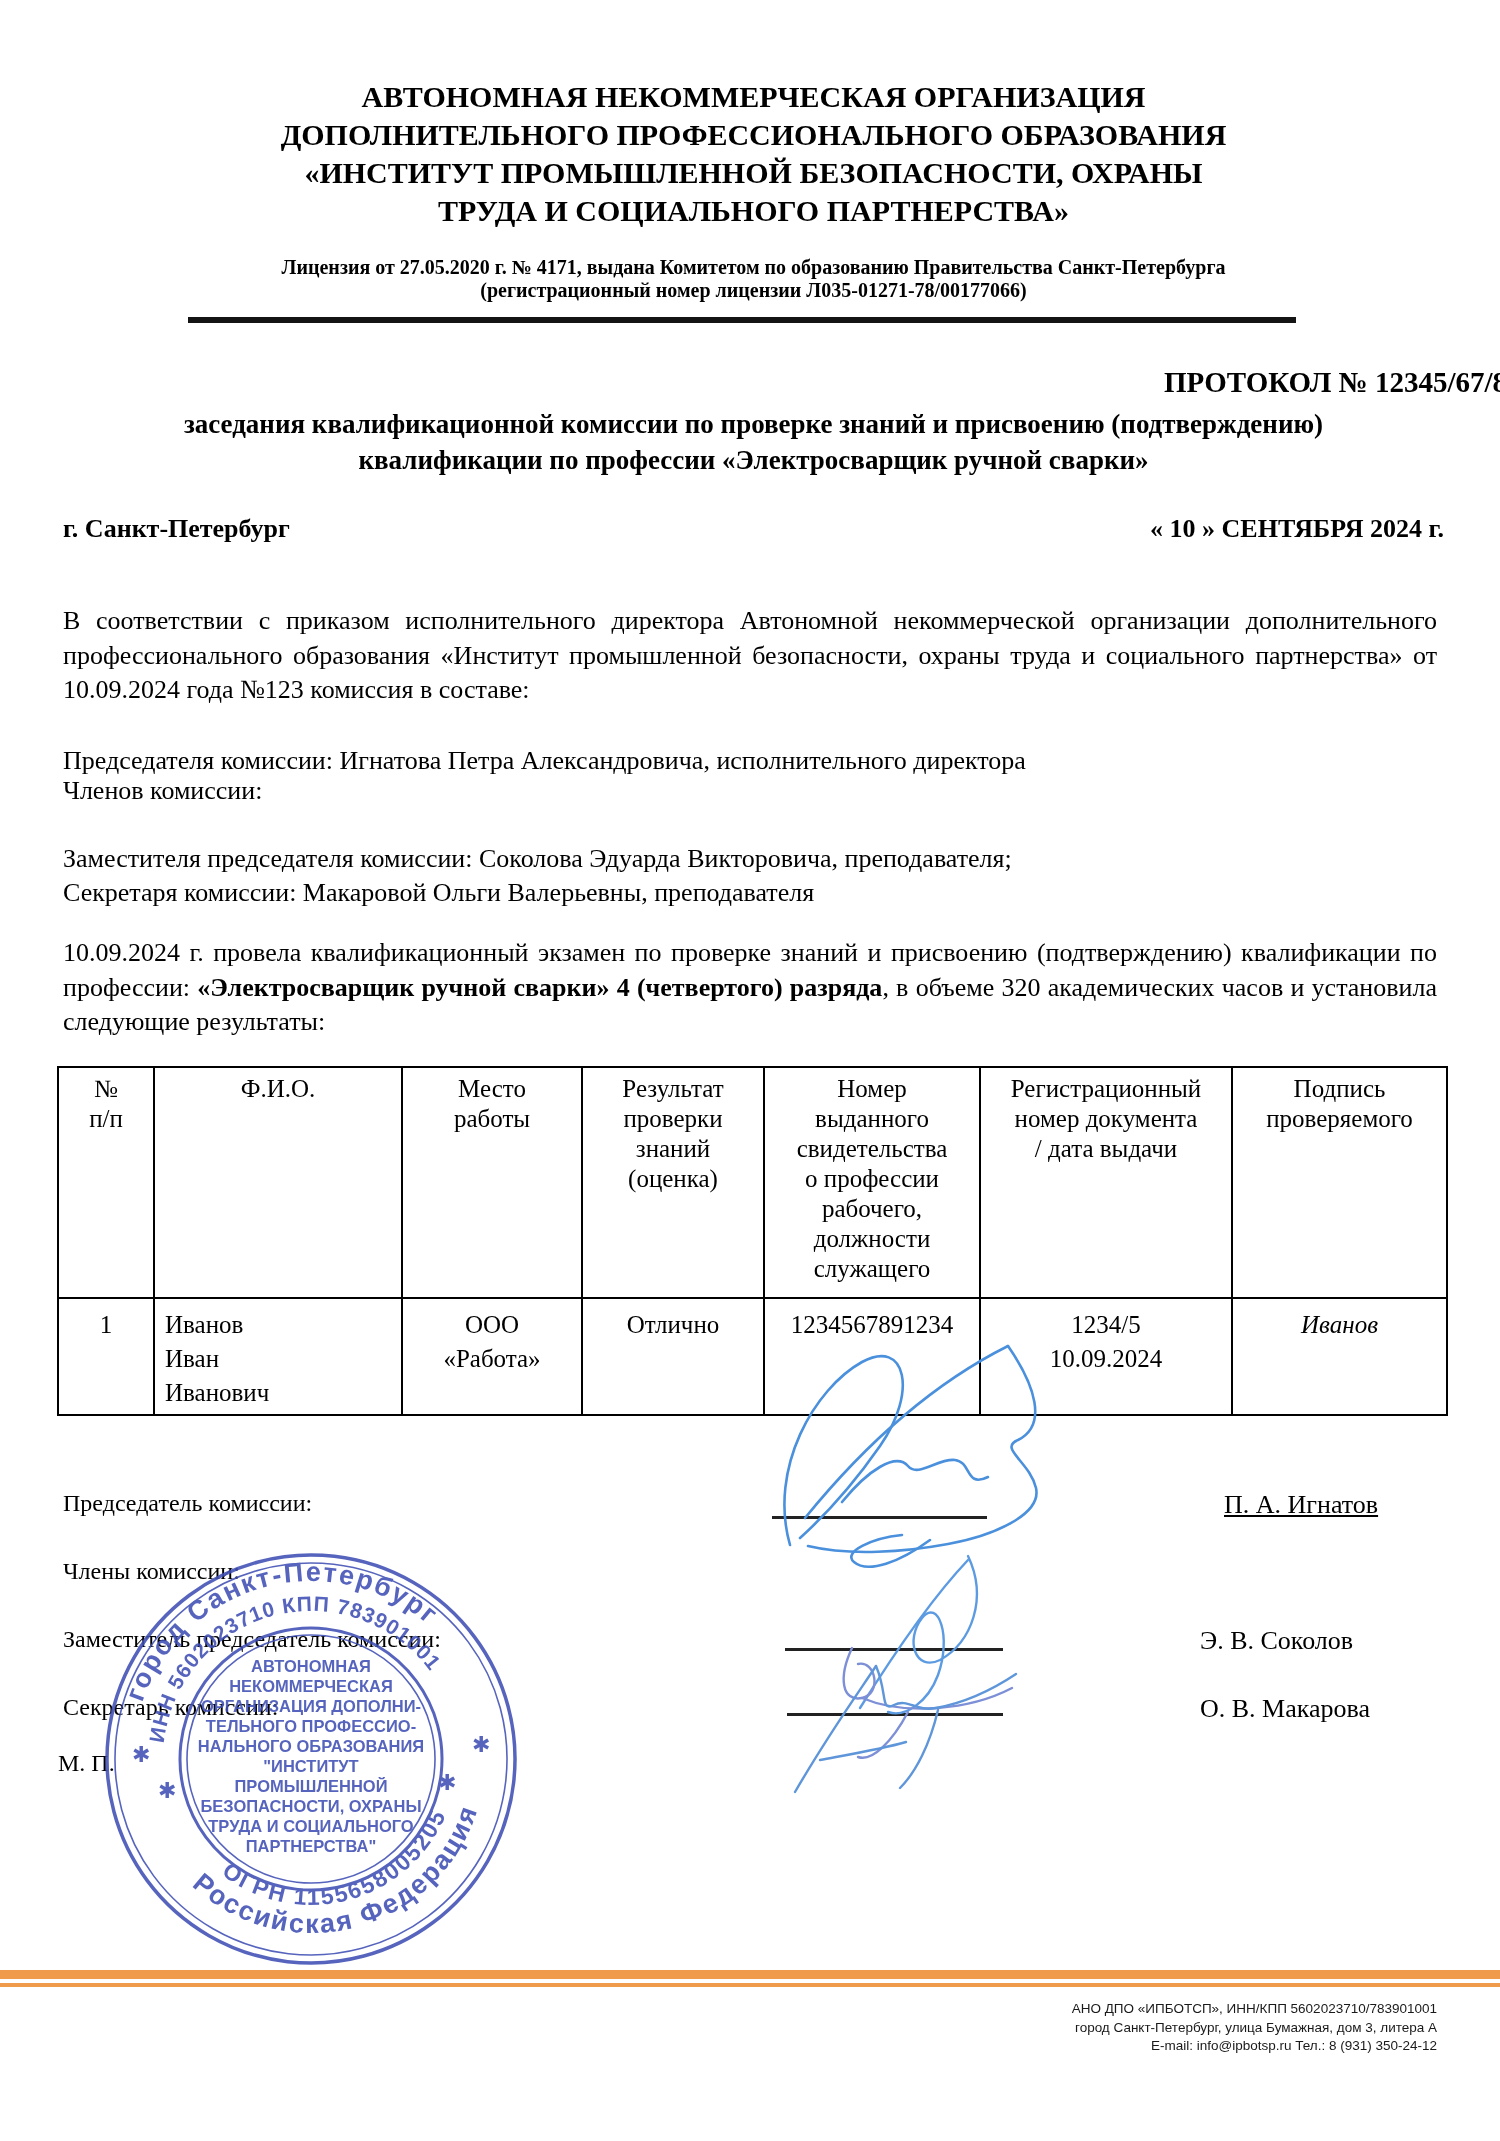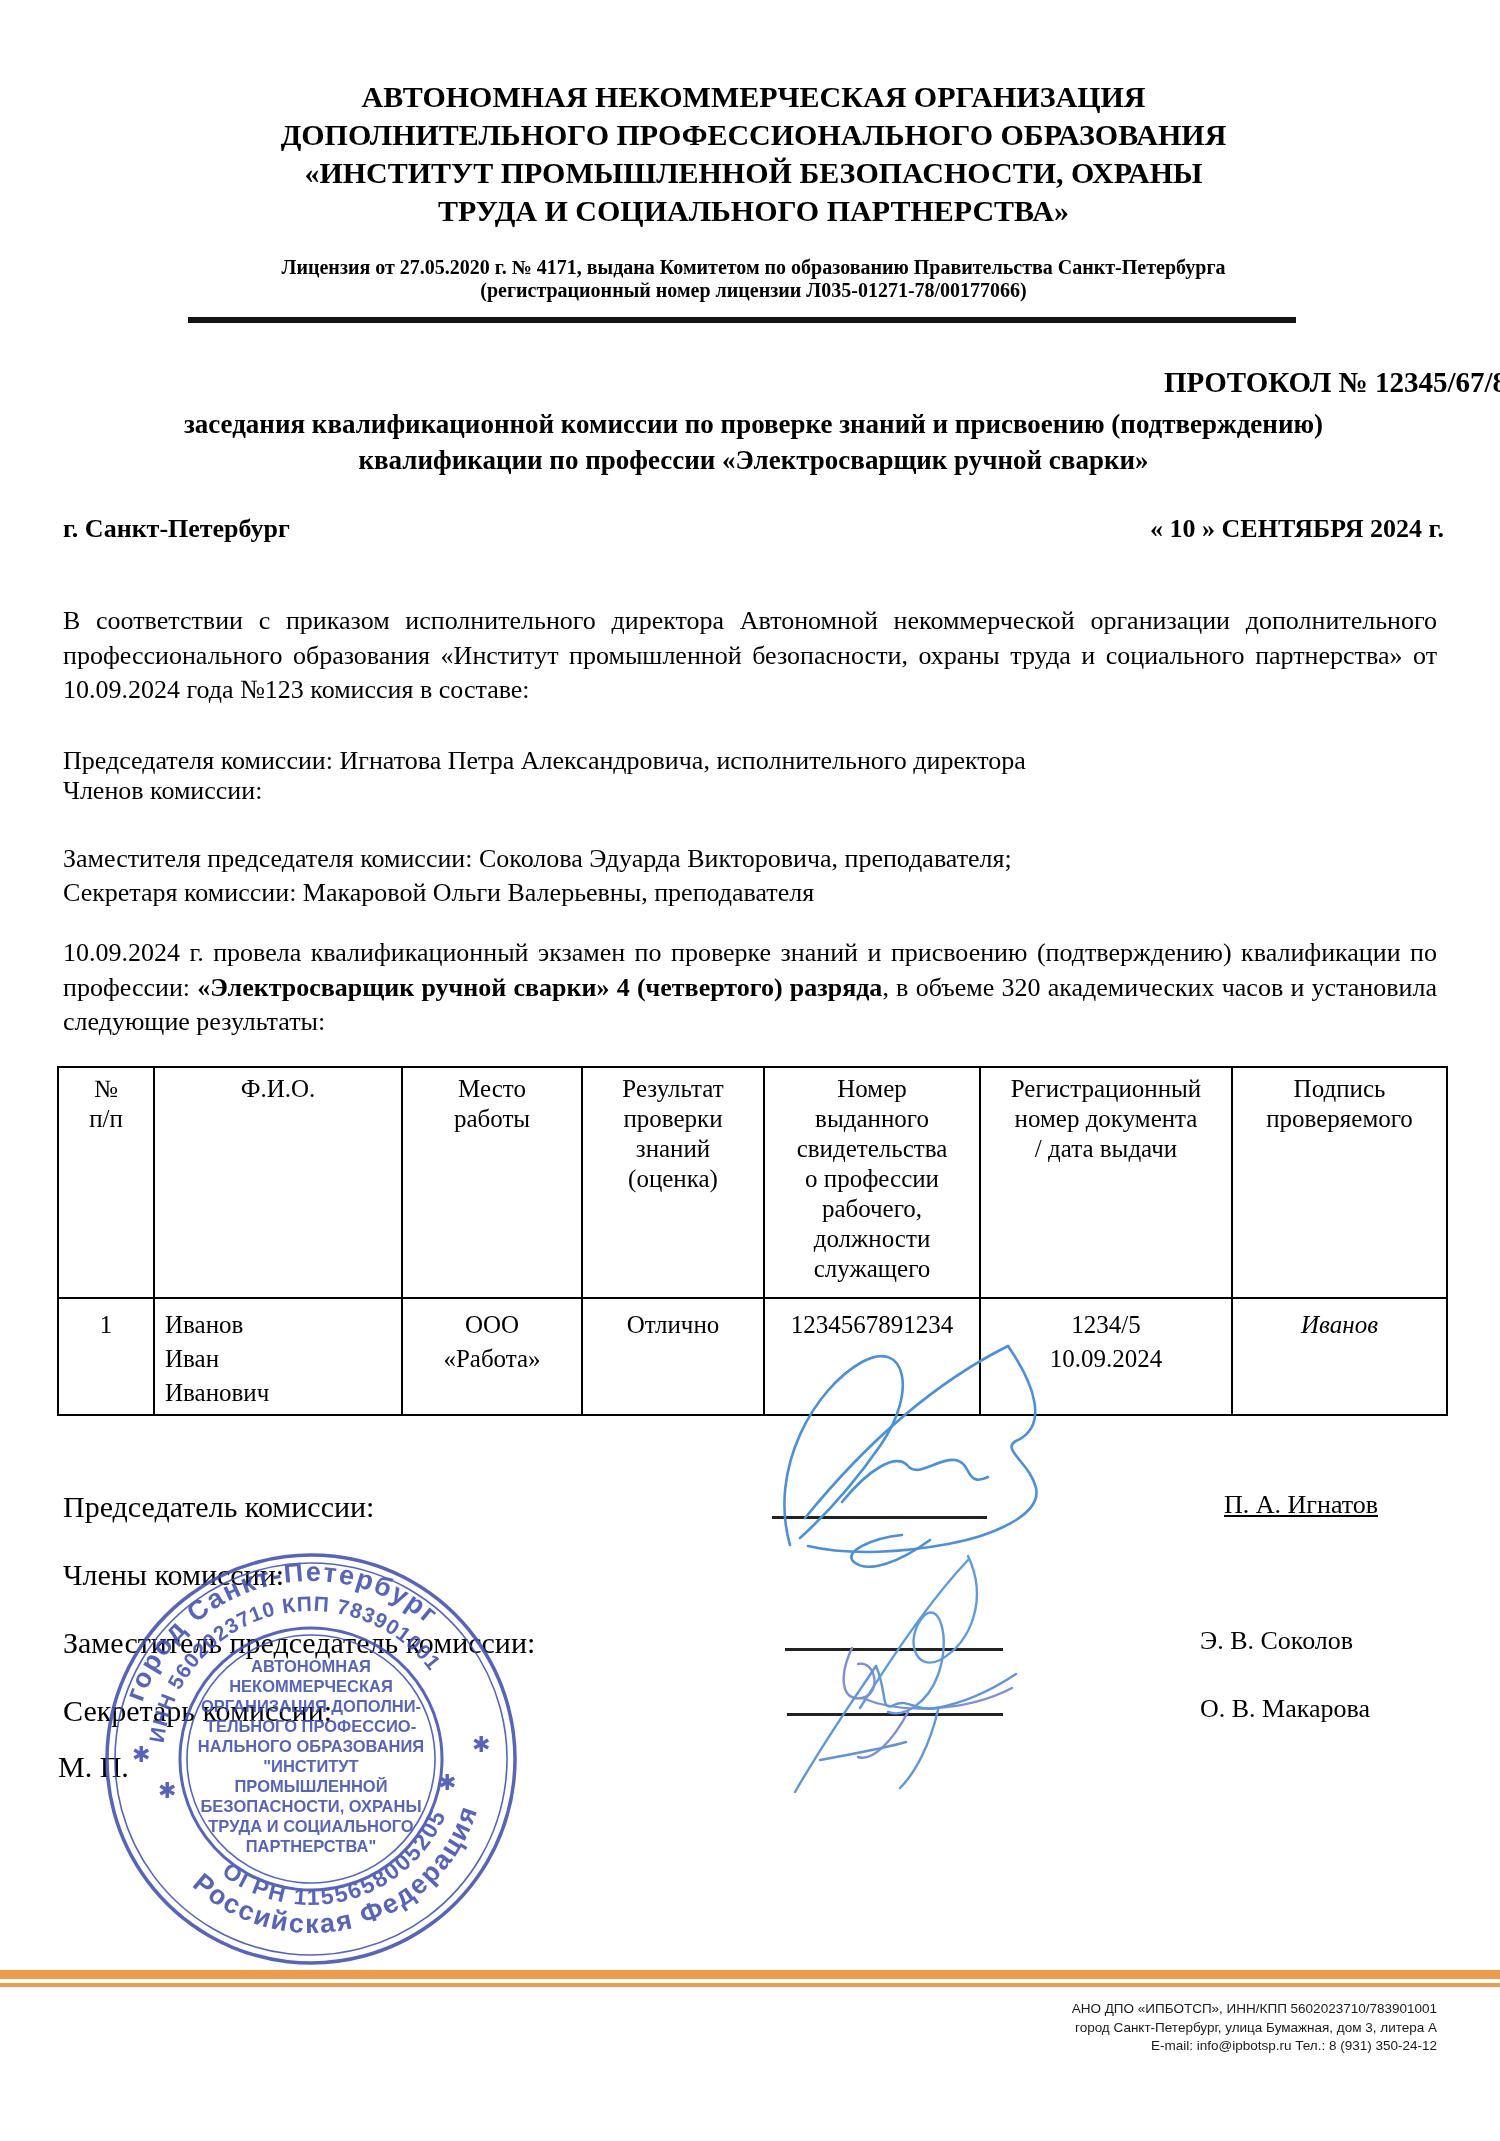--- a/index.html
+++ b/index.html
@@ -57,7 +57,7 @@
   table.results td.fio { text-align:left; padding-left:10px; }
   table.results td.sig { font-style:italic; }
 
-  .sig-label { font-size:30px; }
+  .sig-label { font-size:24px; }
   .lbl-1 { left:63px; top:1490px; }
   .lbl-2 { left:63px; top:1558px; }
   .lbl-3 { left:63px; top:1626px; }

